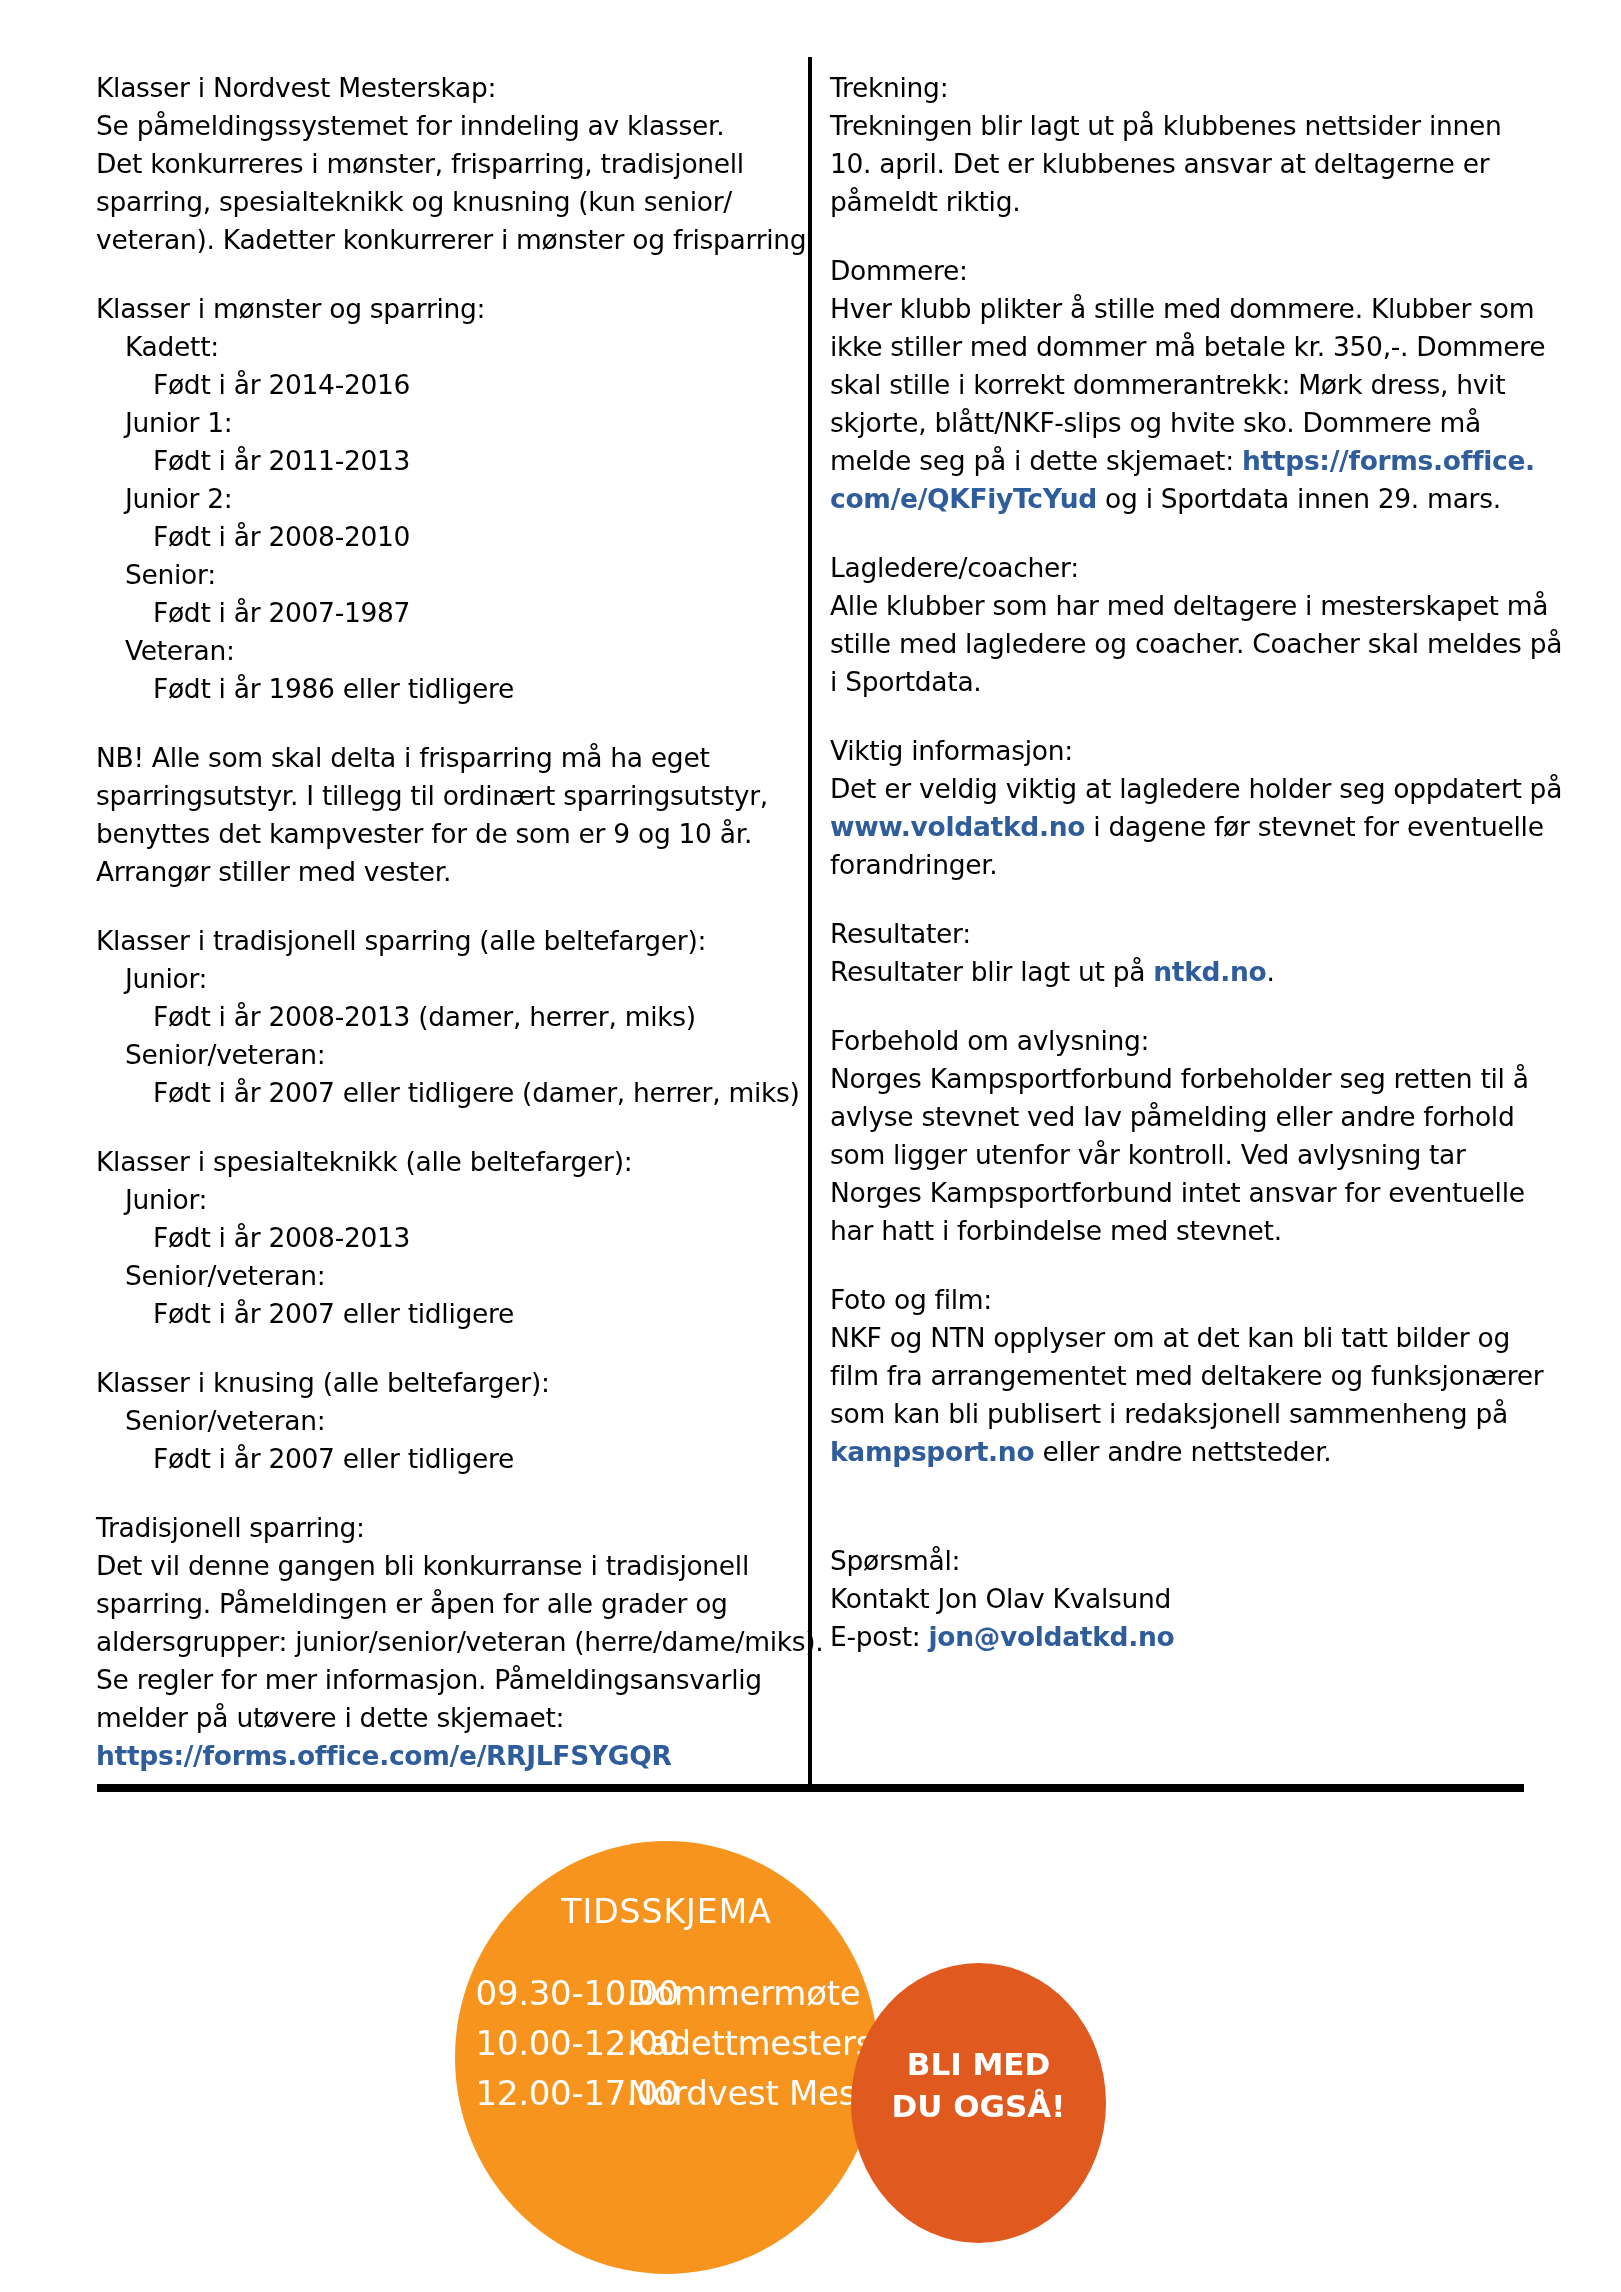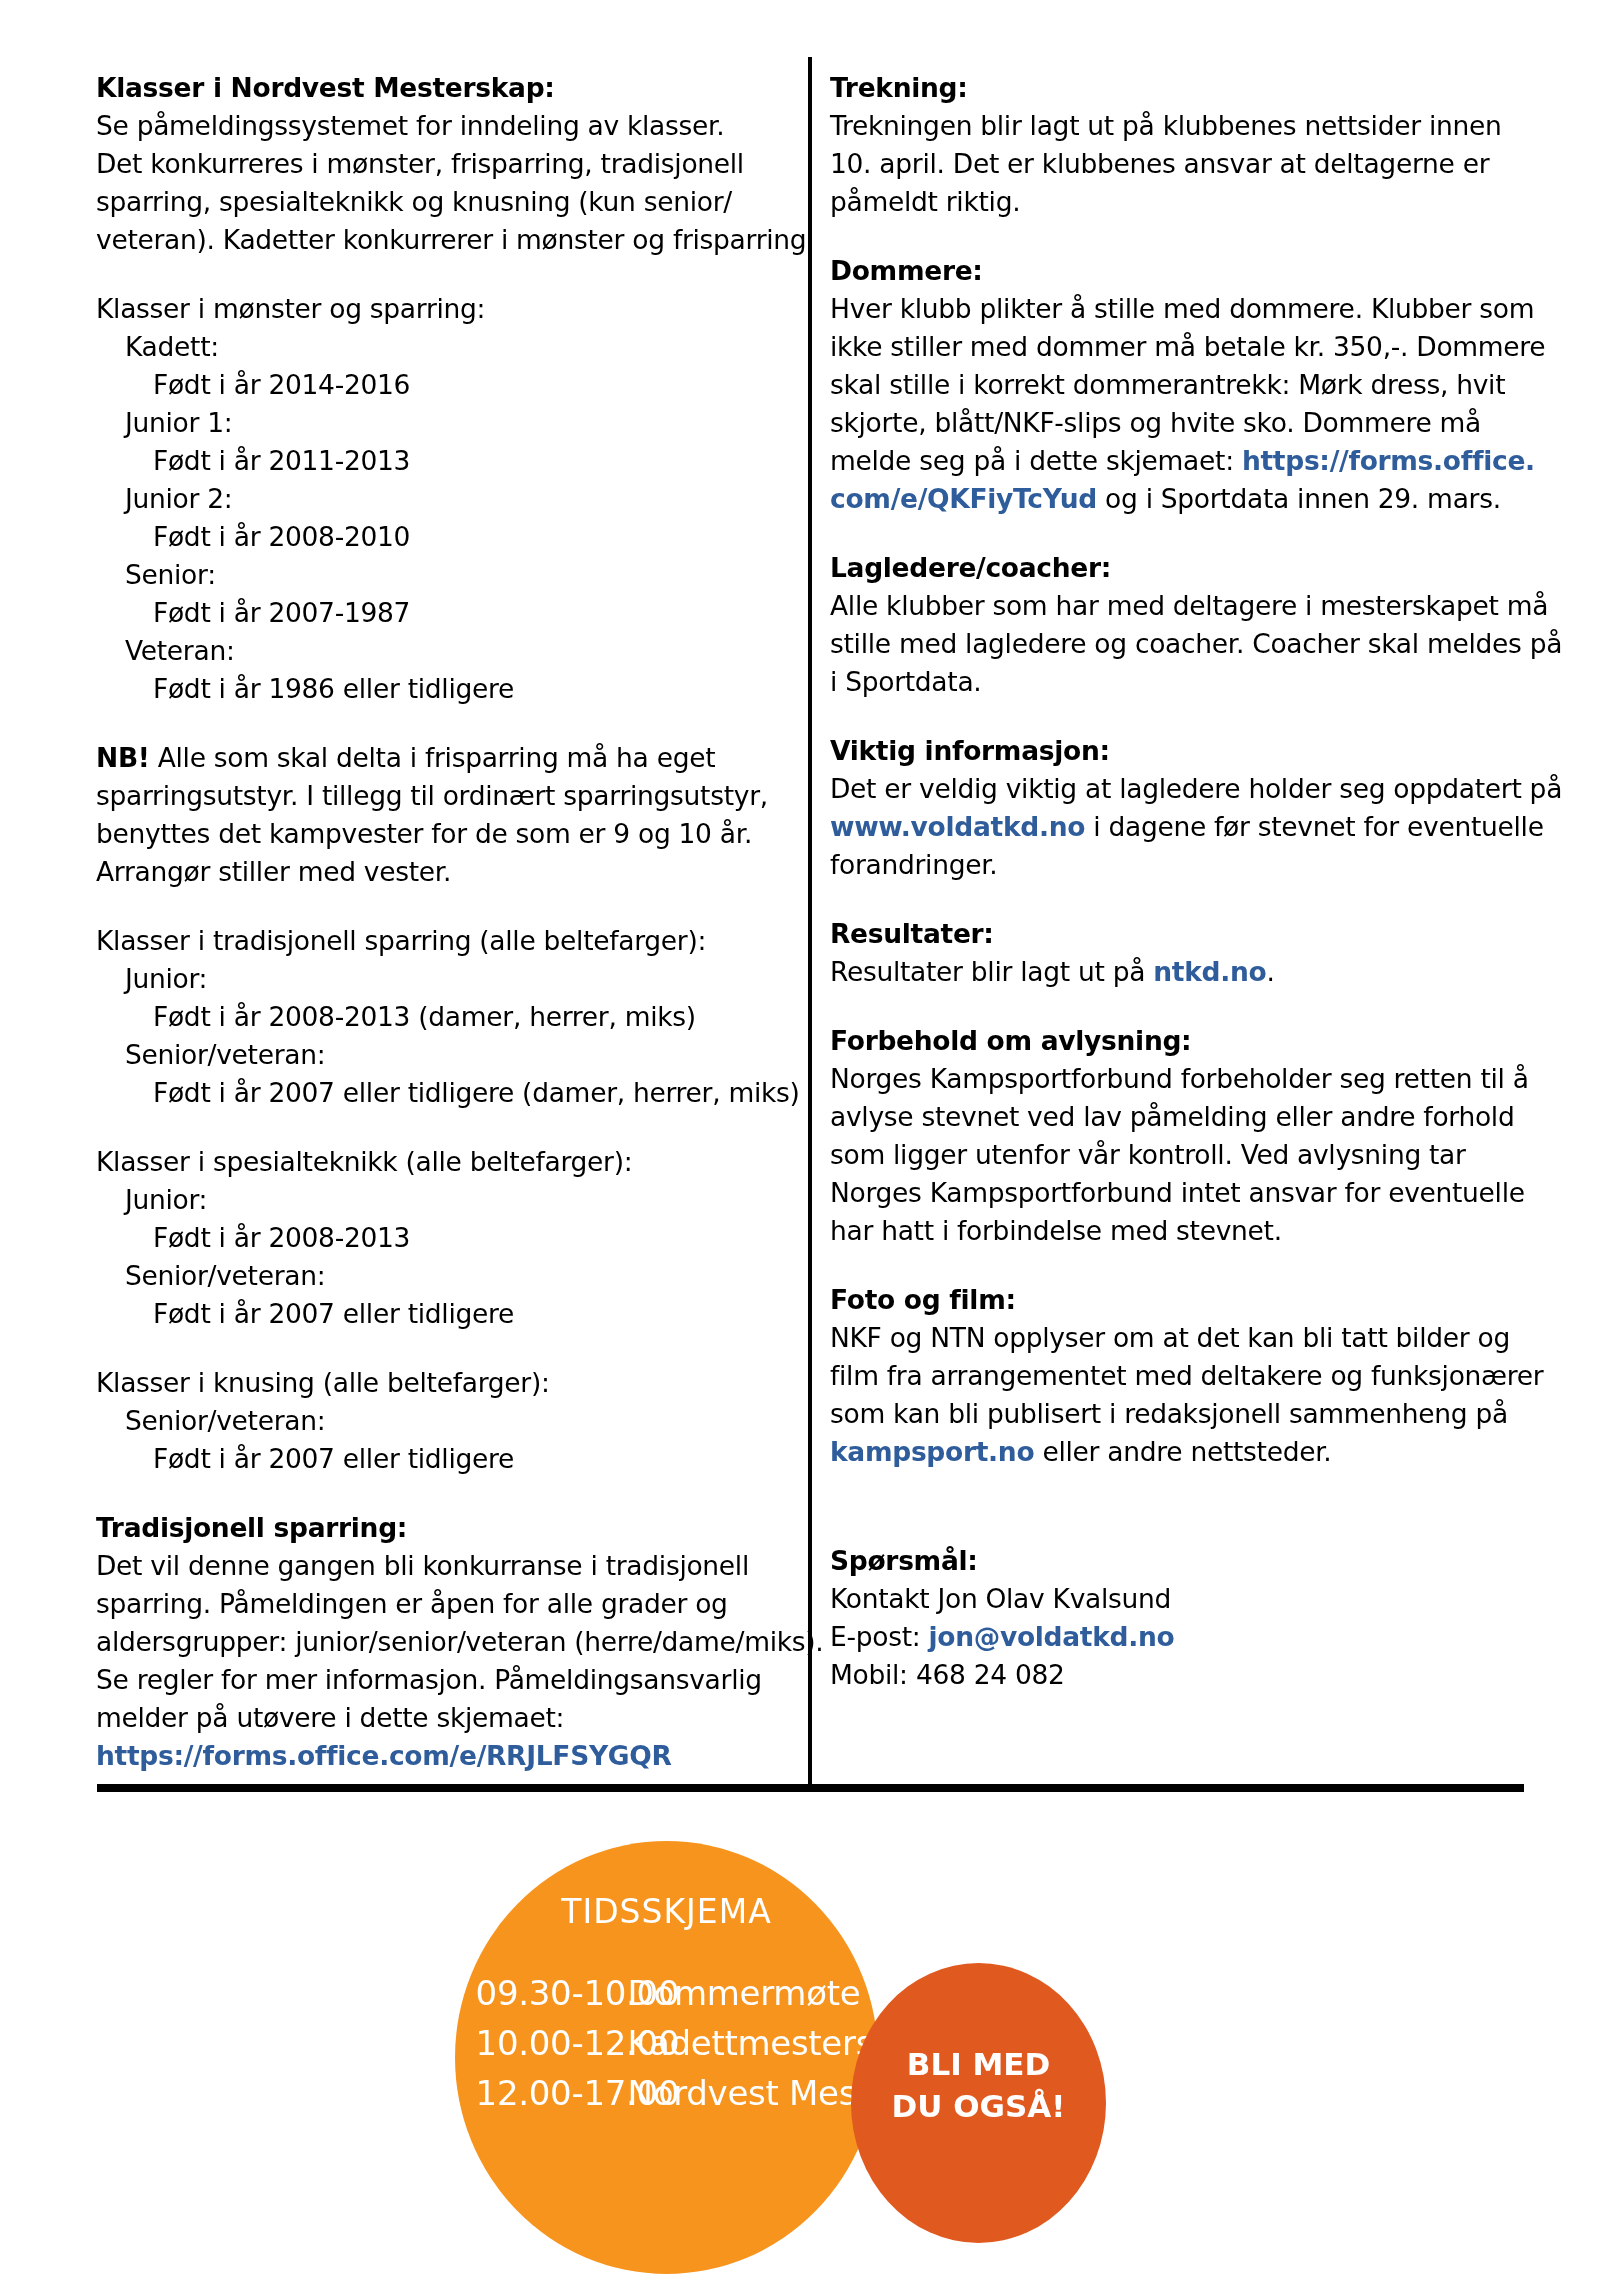--- a/index.html
+++ b/index.html
@@ -17,7 +17,7 @@
   .line{height:38px;line-height:38px;font-size:26.5px;white-space:nowrap;letter-spacing:-0.3px;}
   .ind1{padding-left:29px;}
   .ind2{padding-left:57px;}
-  .b{font-weight:bold;margin-top:12px;}
+  .b{font-weight:normal;margin-top:12px;}
   .lnk{font-weight:bold;color:var(--link);}
   #vdivider{position:absolute;left:808px;top:57px;width:3.9px;height:1727px;background:#000;}
   #hrule{position:absolute;left:97px;top:1784px;width:1427px;height:7.8px;background:#000;}

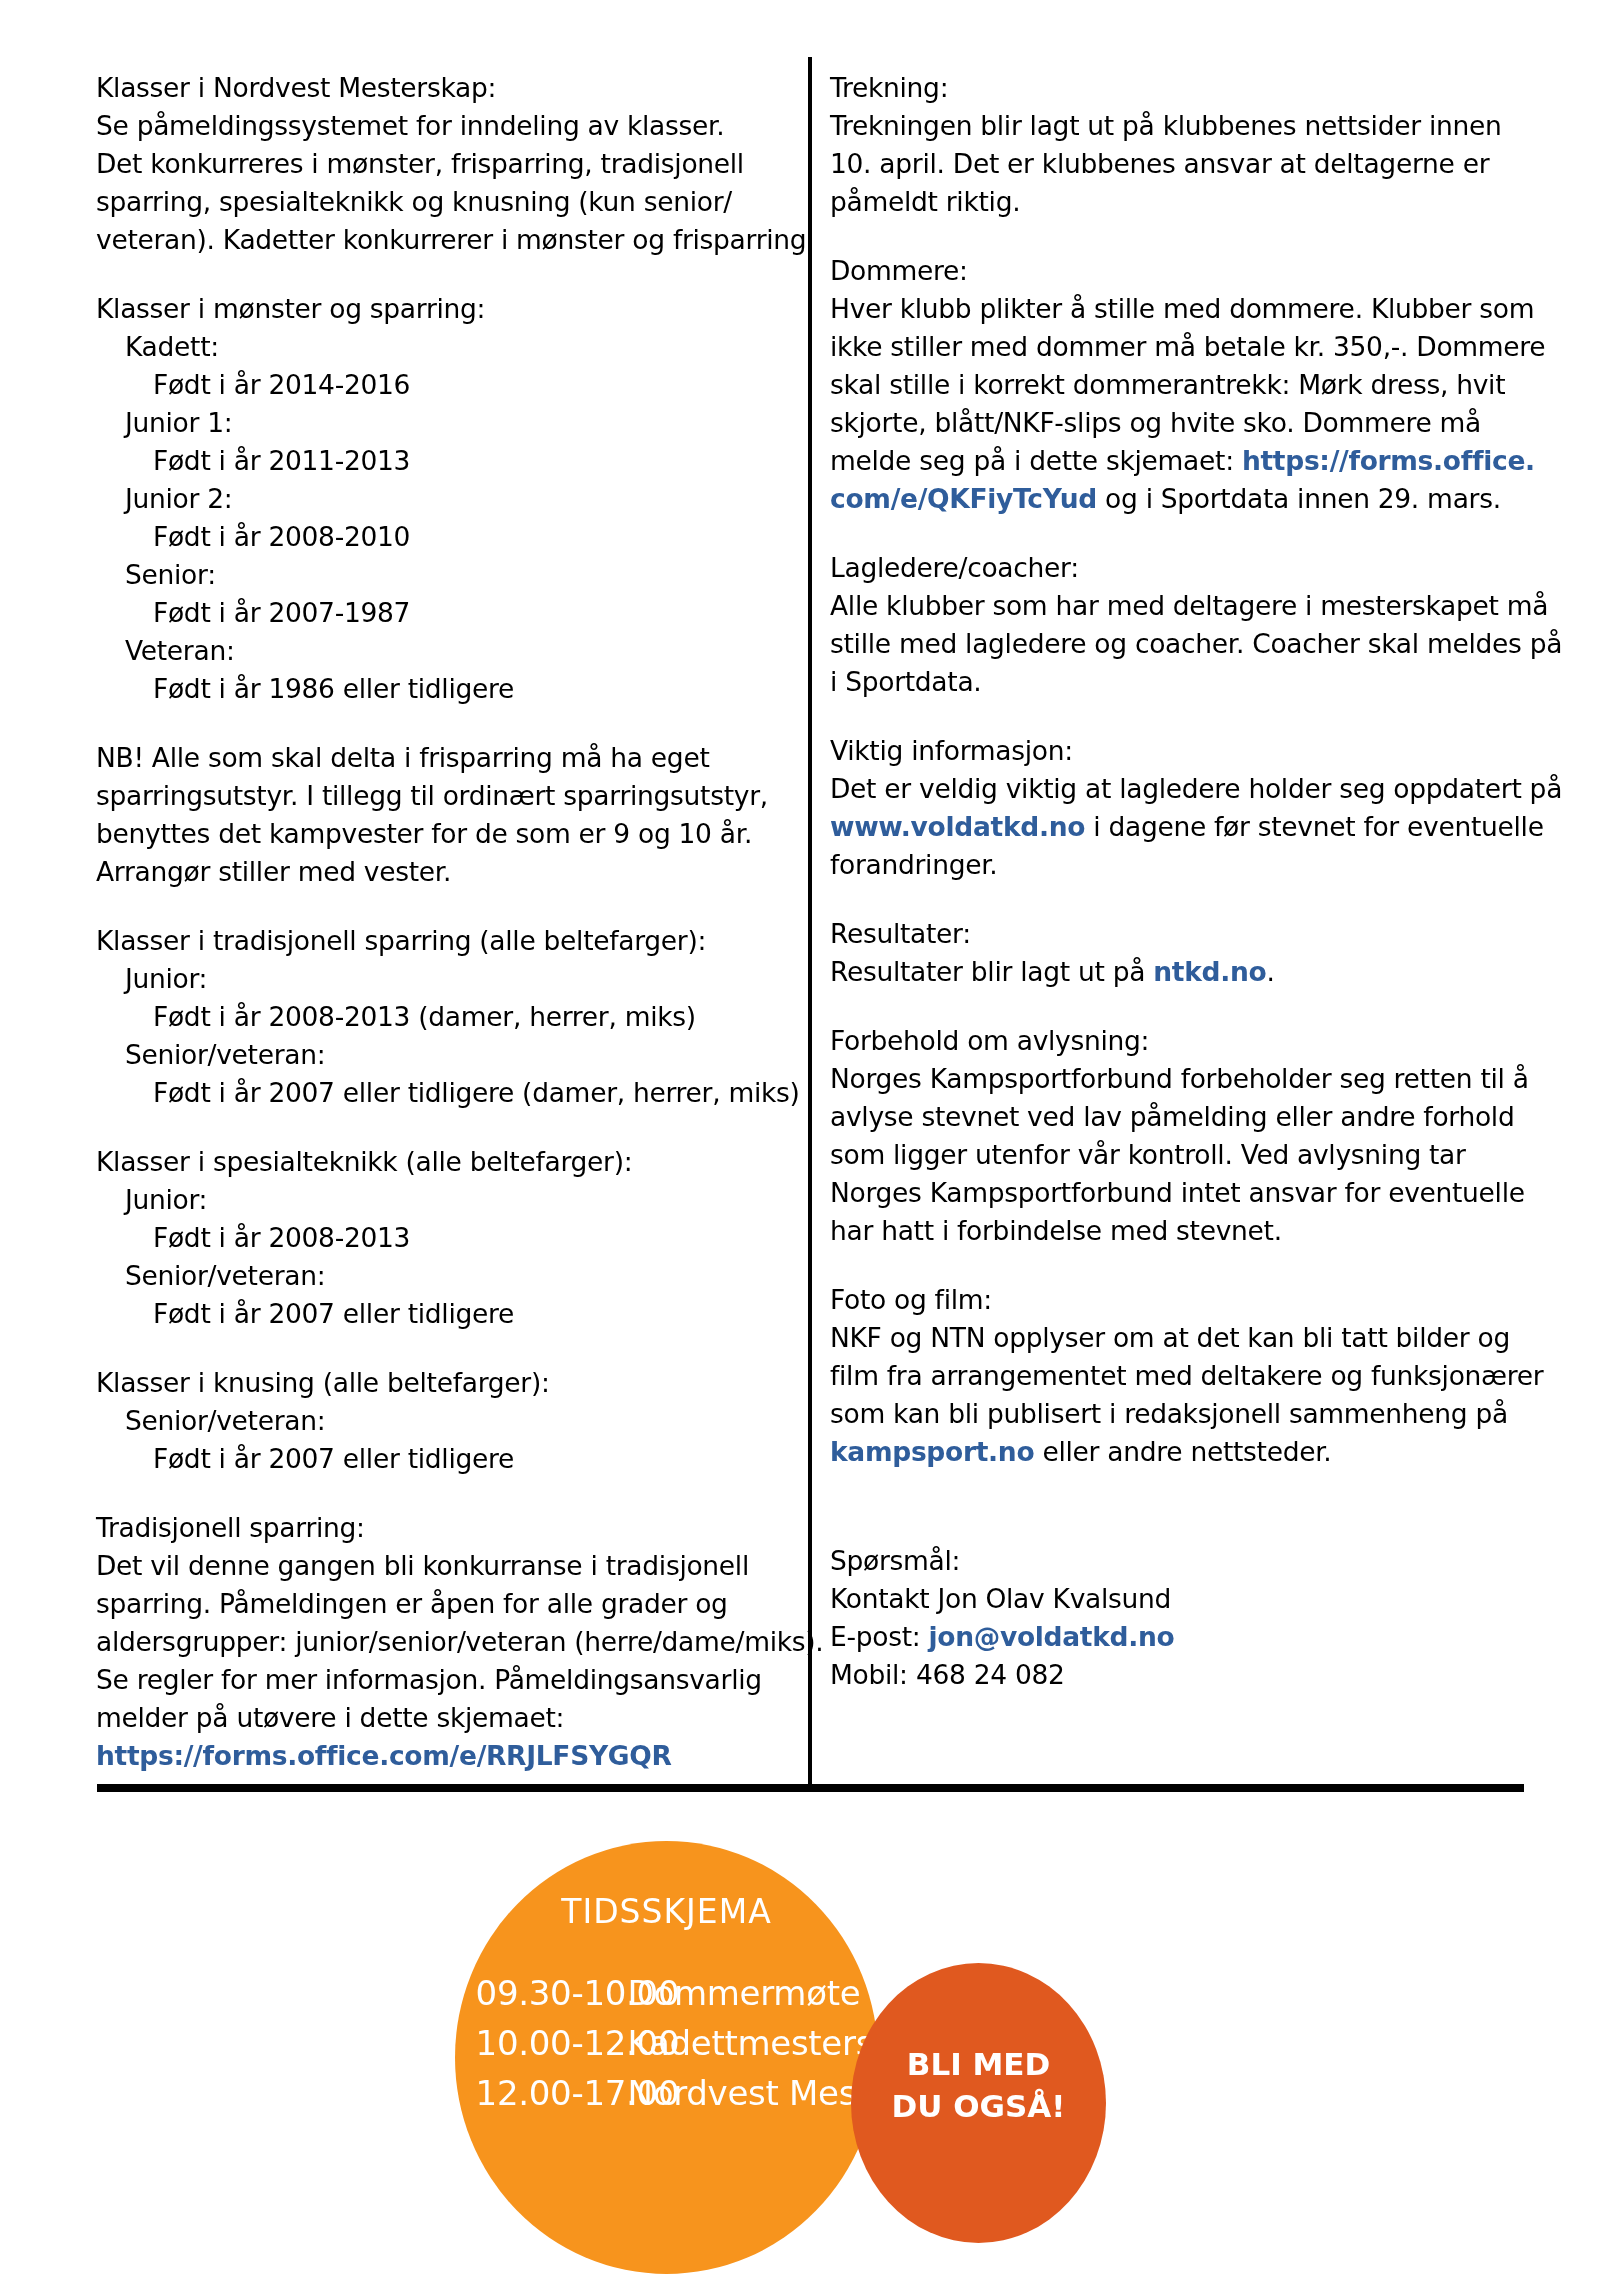--- a/index.html
+++ b/index.html
@@ -144,7 +144,6 @@
       <div class="line ind0"><span class="b">Spørsmål:</span></div>
       <div class="line ind0"><span>Kontakt Jon Olav Kvalsund</span></div>
       <div class="line ind0"><span>E-post: </span><span class="lnk">jon@voldatkd.no</span></div>
-      <div class="line ind0"><span>Mobil: 468 24 082</span></div>
     </div>
   </div>
 

